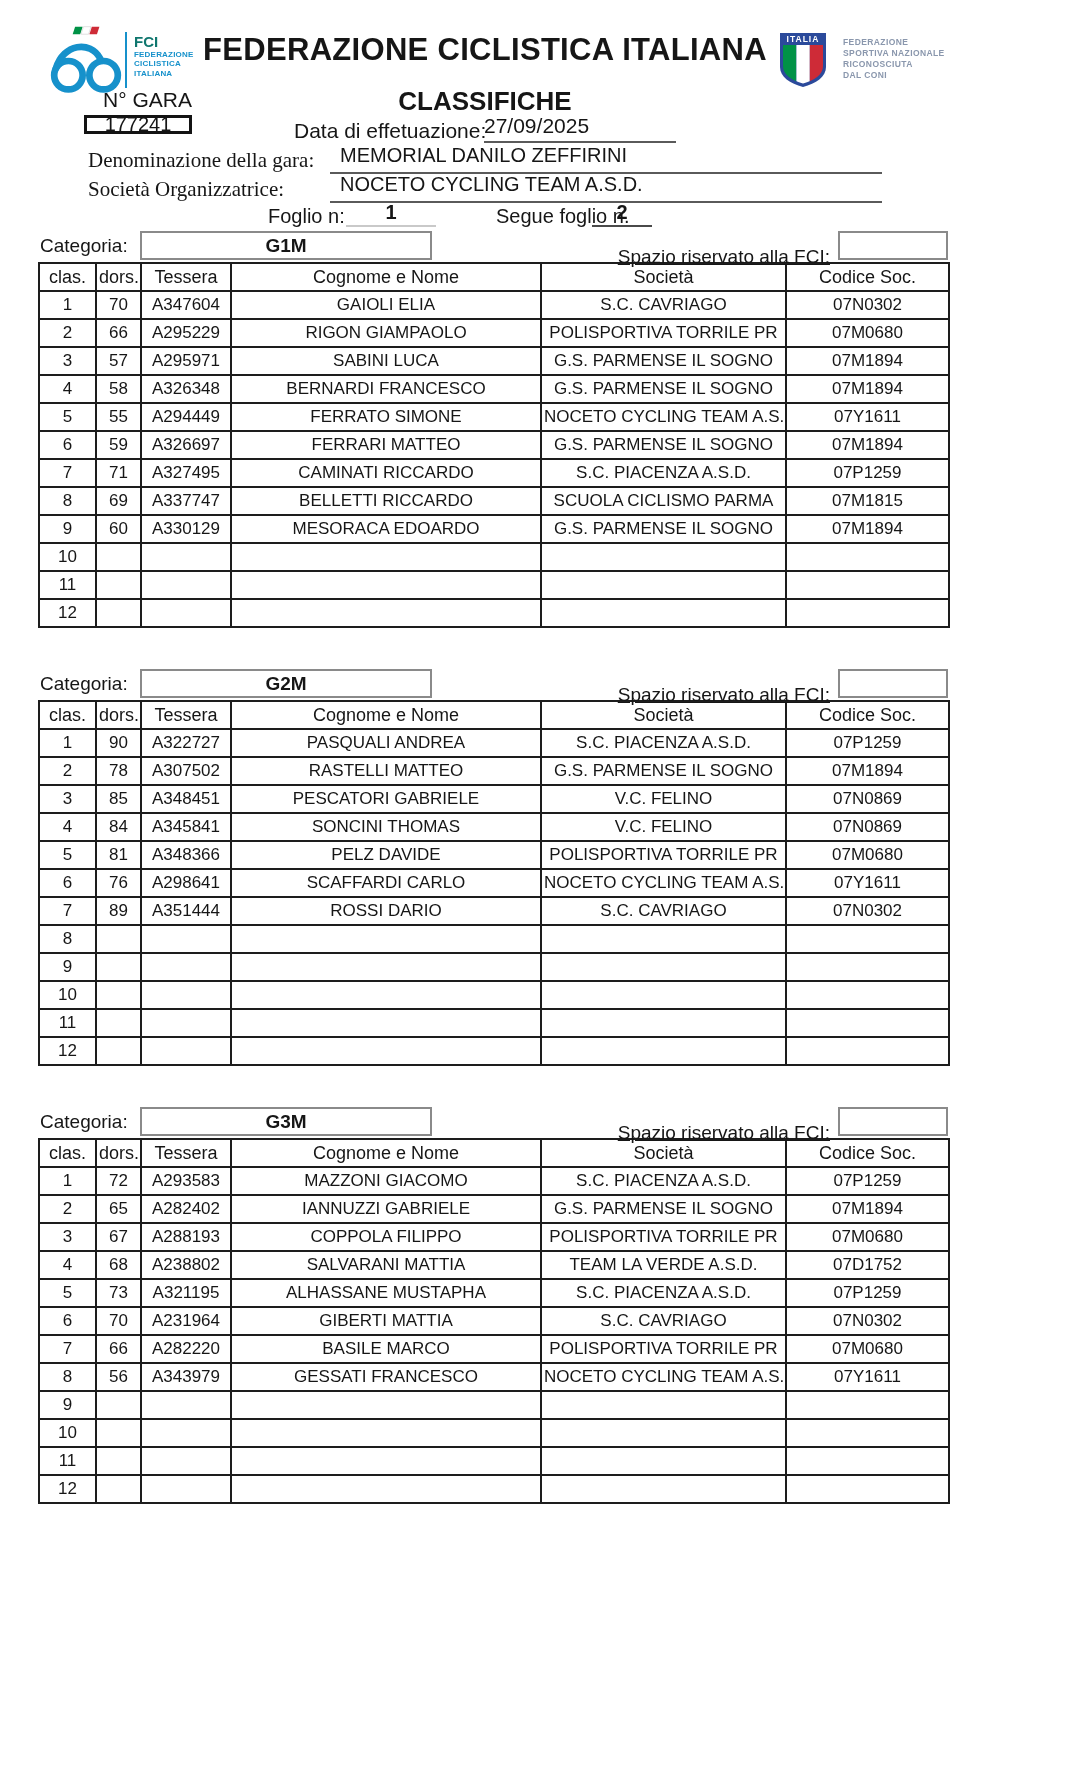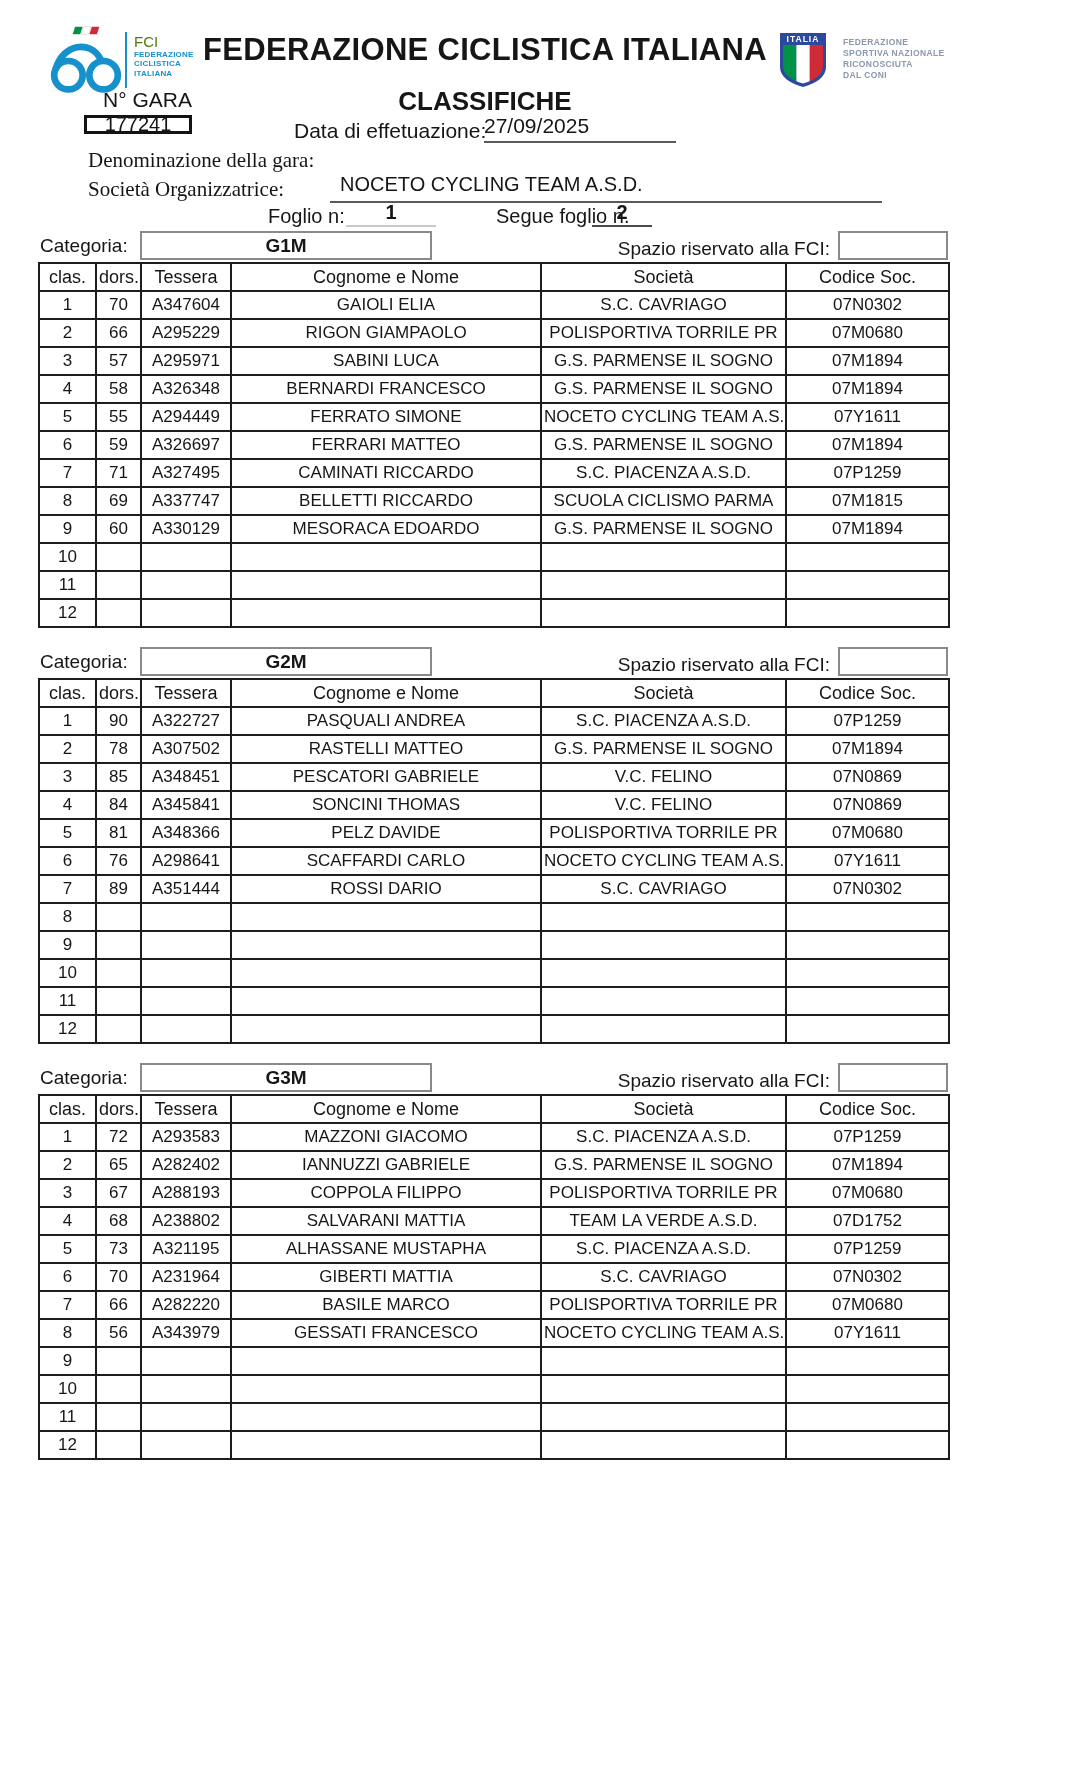--- a/index.html
+++ b/index.html
@@ -16,7 +16,7 @@
   .fci-logo { position:absolute; left:50px; top:24px; display:flex; }
   .fci-divider { width:2px; background:#1691cb; height:56px; margin:8px 7px 0 3px; }
   .fci-textcol { display:flex; flex-direction:column; padding-top:10px; }
-  .fci-acronym { color:#4d7c0f; font-weight:normal; font-size:15px; line-height:1.05; }
+  .fci-acronym { color:#0f766e; font-weight:bold; font-size:15px; line-height:1.05; }
   .fci-line { color:#1691cb; font-weight:bold; font-size:8px; line-height:1.2; letter-spacing:.2px; }
 
   .n-gara { position:absolute; left:103px; top:88px; font-size:21px; }

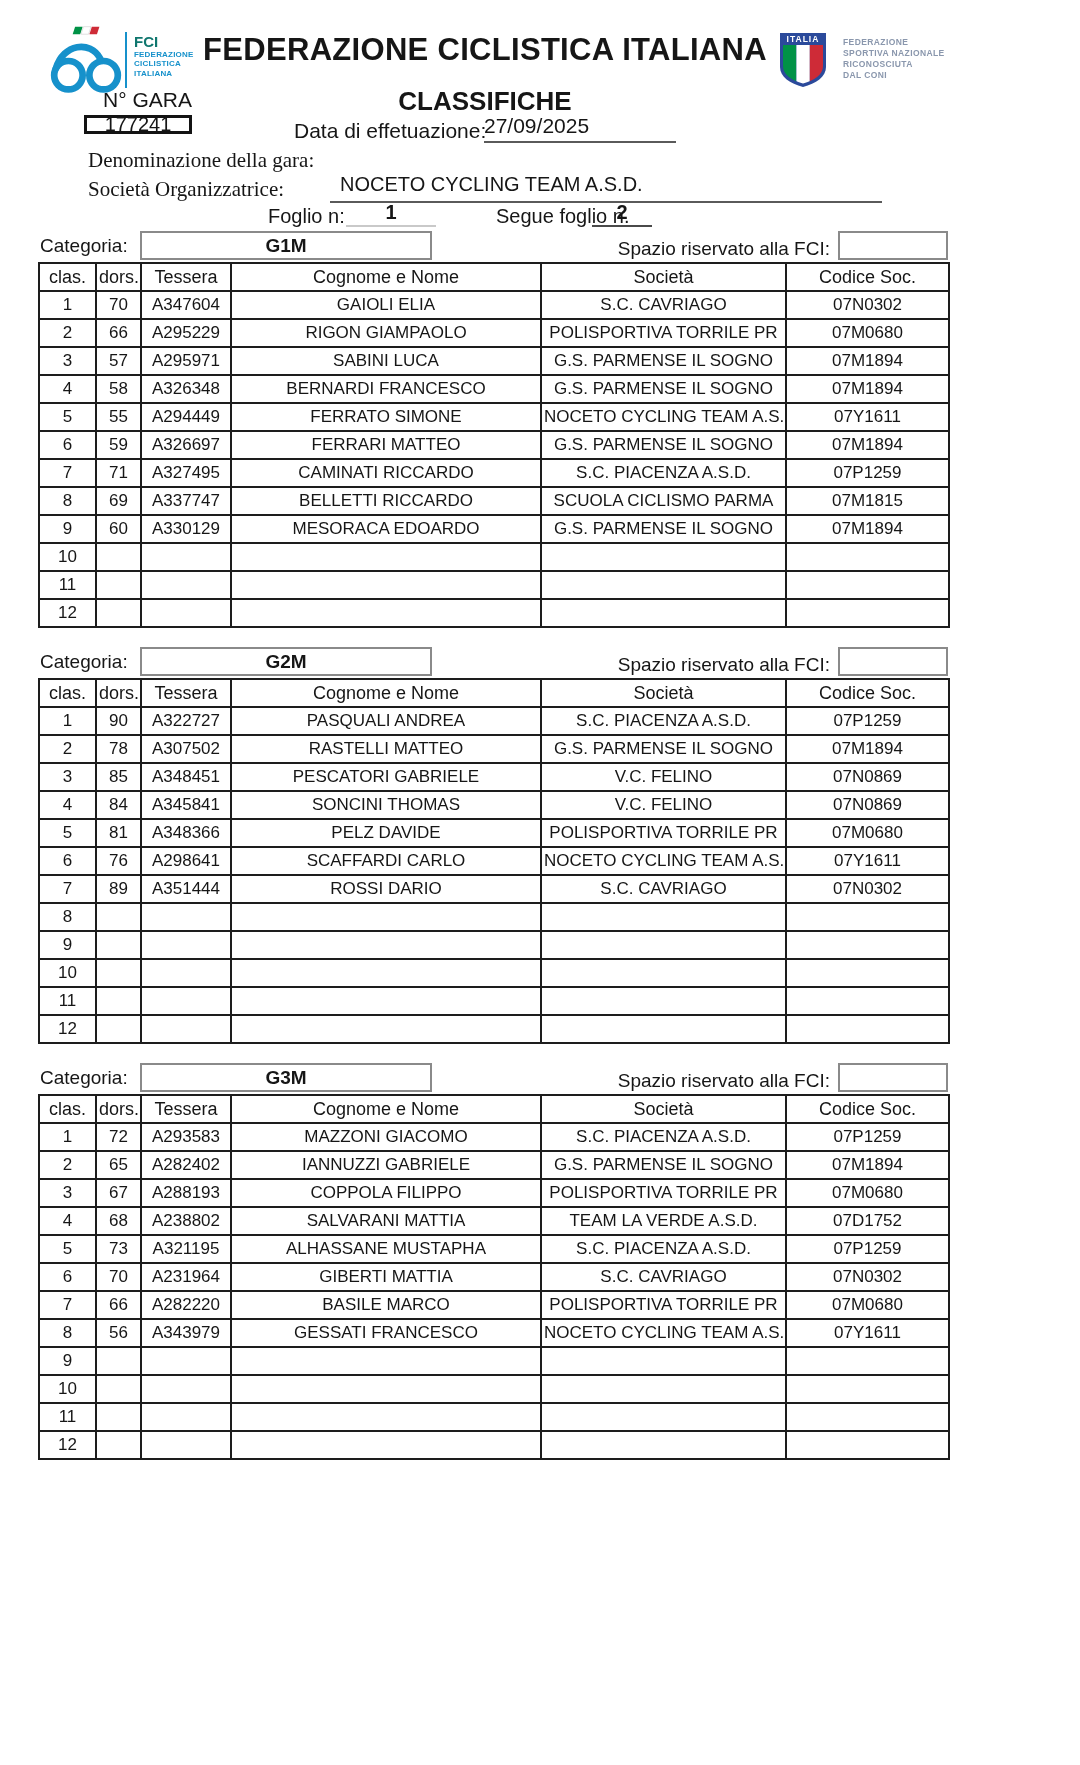--- a/index.html
+++ b/index.html
@@ -136,6 +136,7 @@
     <div class="date-value">27/09/2025</div>
 
     <div class="race-label">Denominazione della gara:</div>
+    <div class="race-value">MEMORIAL DANILO ZEFFIRINI</div>
 
     <div class="org-label">Società Organizzatrice:</div>
     <div class="org-value">NOCETO CYCLING TEAM A.S.D.</div>

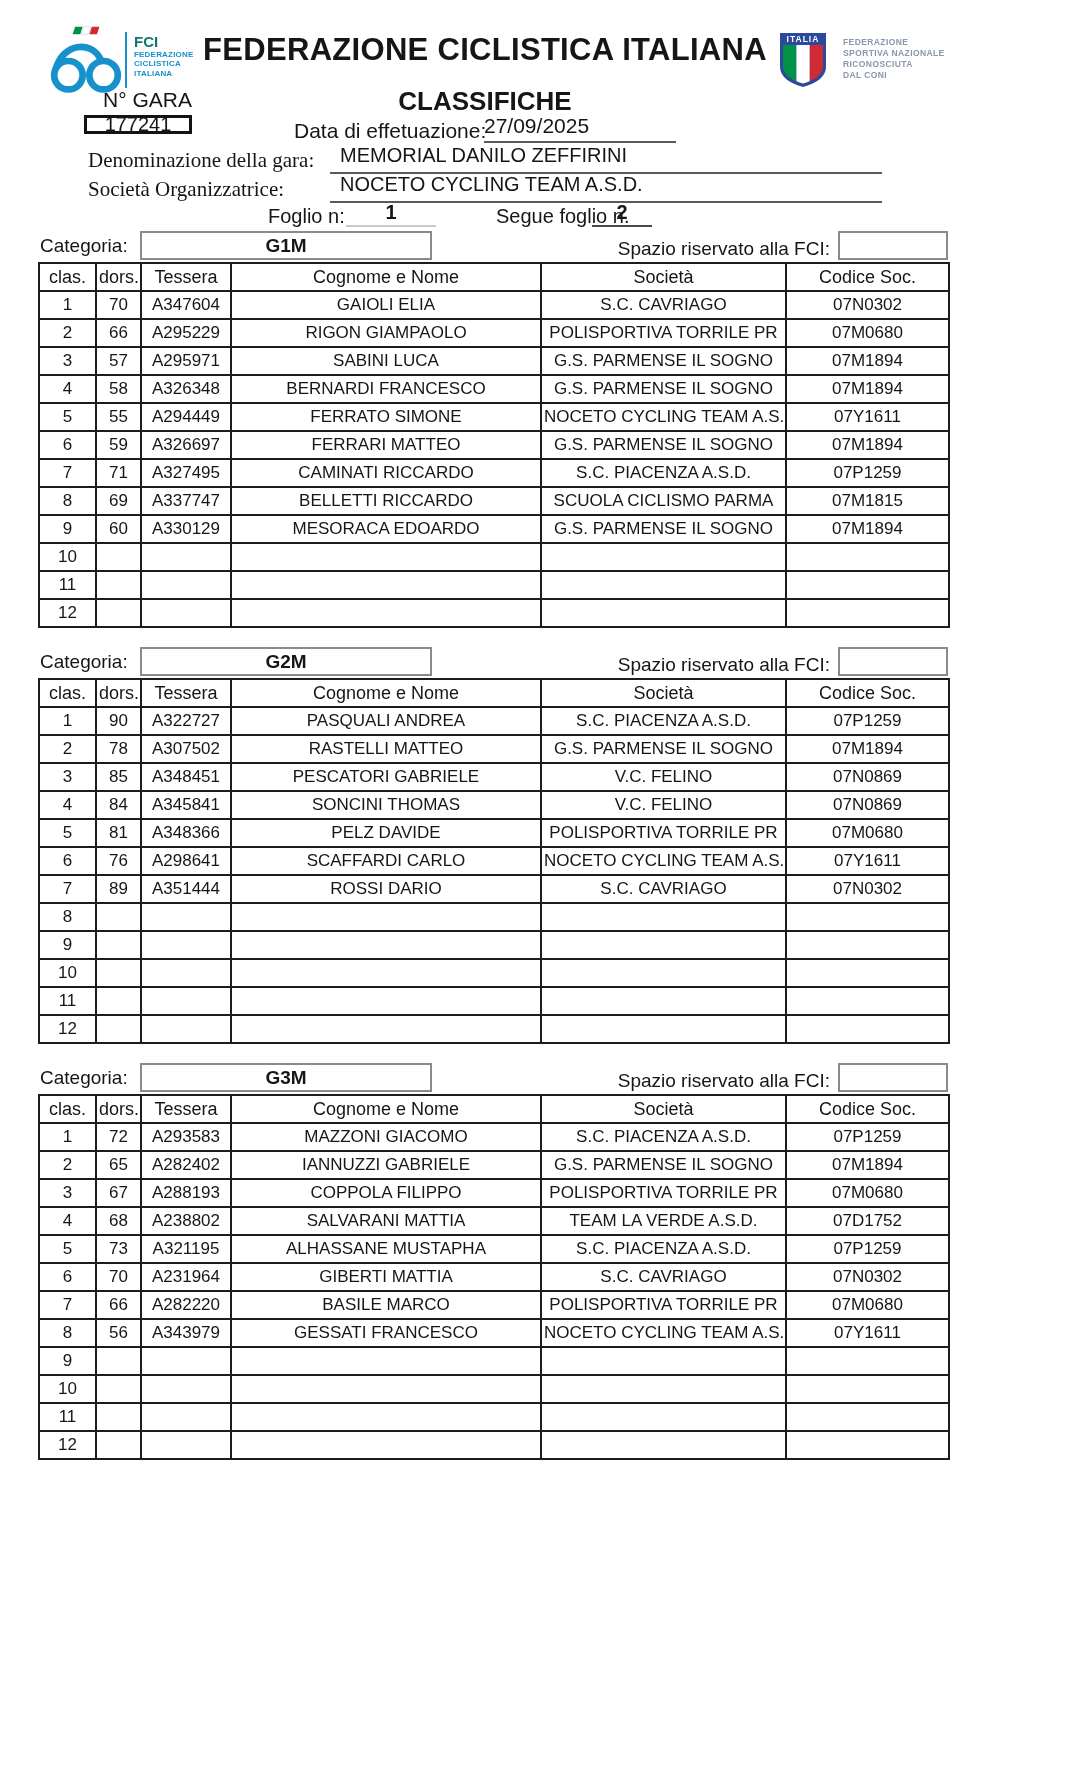--- a/index.html
+++ b/index.html
@@ -58,7 +58,7 @@
   .cat-label { position:absolute; left:2px; top:3px; }
   .cat-box { position:absolute; left:102px; top:-1px; width:292px; height:29px;
     border:2px solid #8a8a8a; text-align:center; font-weight:bold; line-height:26px; }
-  .fci-space-label { position:absolute; right:118px; top:6px; }
+  .fci-space-label { position:absolute; right:118px; top:14px;text-decoration:underline; }
   .fci-space-box { position:absolute; right:0; top:-1px; width:110px; height:29px;
     border:2px solid #8a8a8a; background:#fff; }
 

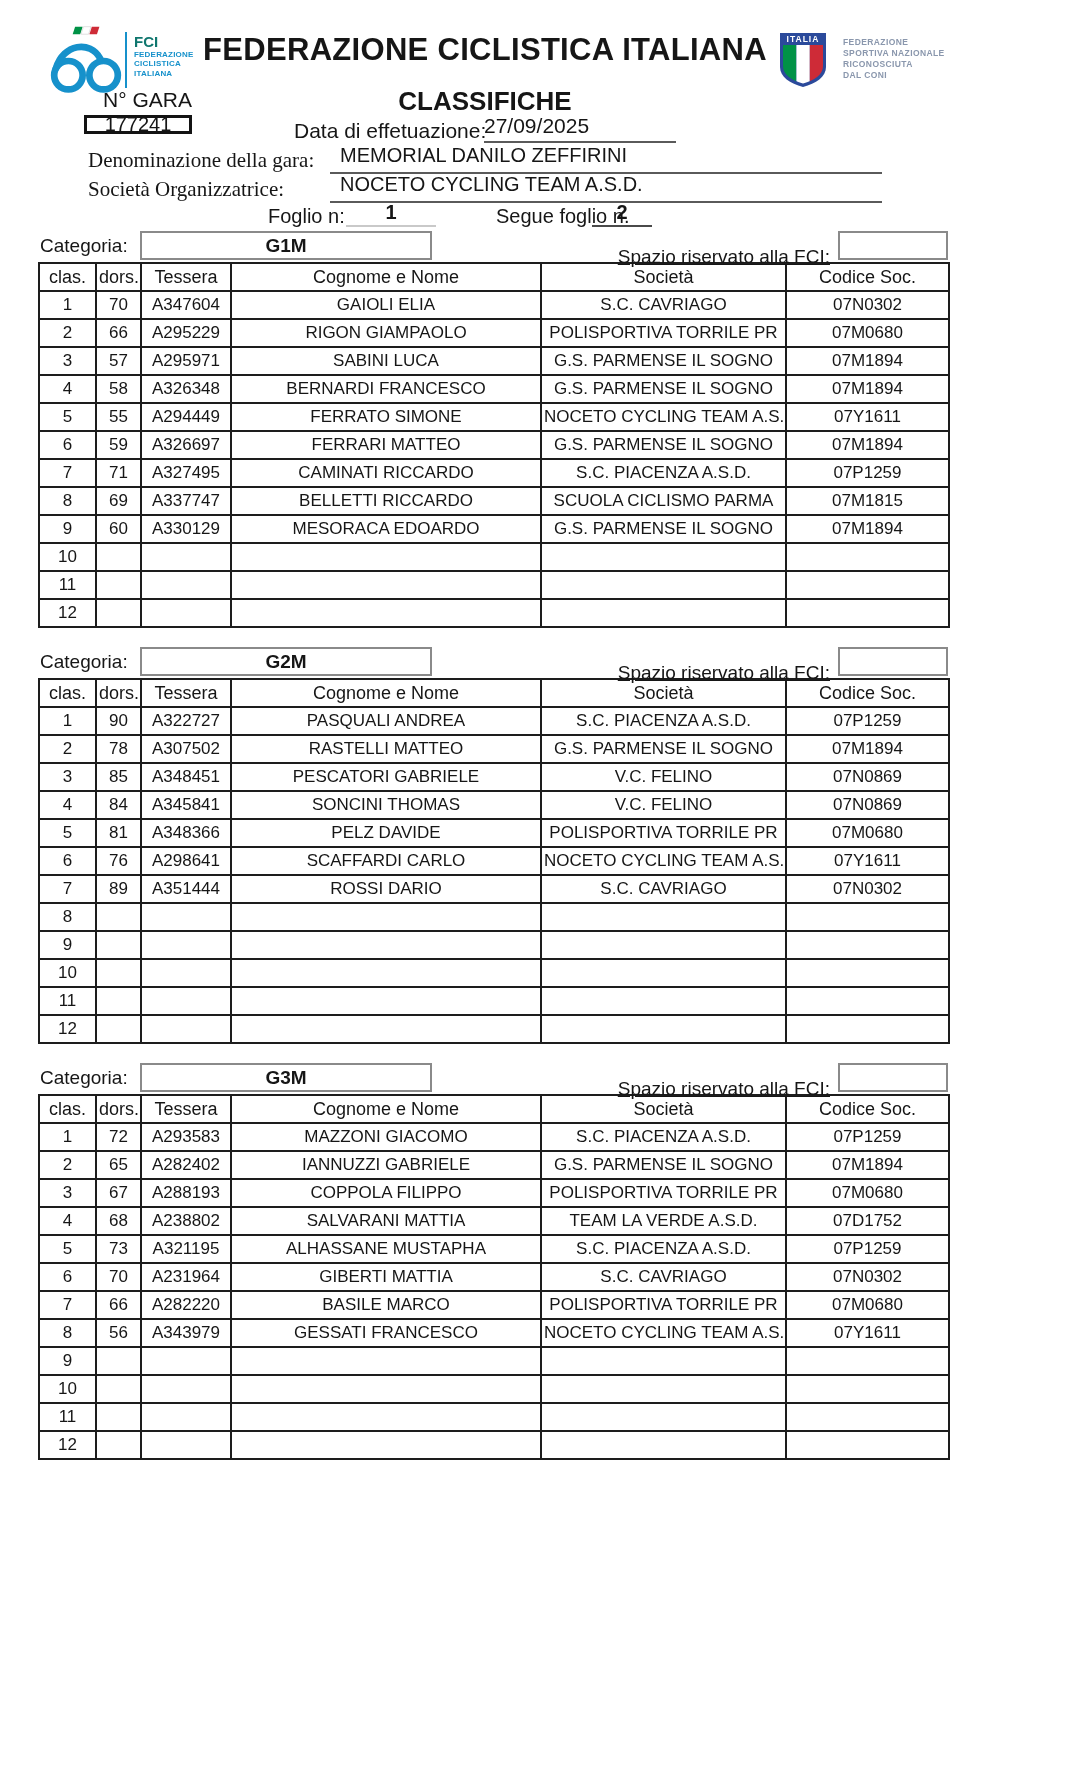--- a/index.html
+++ b/index.html
@@ -63,7 +63,7 @@
     border:2px solid #8a8a8a; background:#fff; }
 
   table.results { border-collapse:collapse; width:910px; table-layout:fixed;
-    margin-bottom:20px; }
+    margin-bottom:42px; }
   table.results th, table.results td {
     border:2px solid #1d1d1d; height:28px; padding:0 2px; text-align:center;
     overflow:hidden; white-space:nowrap; }

